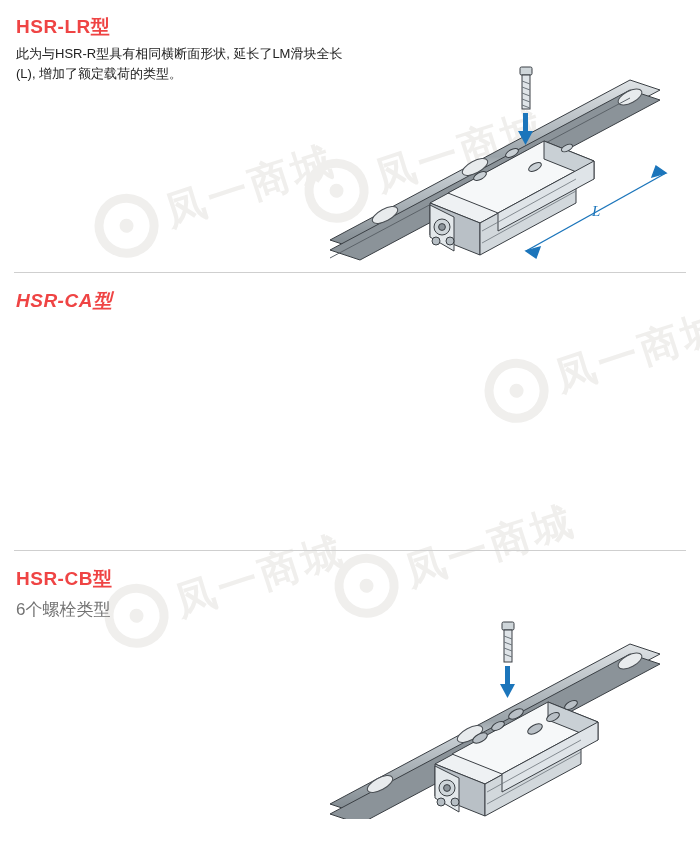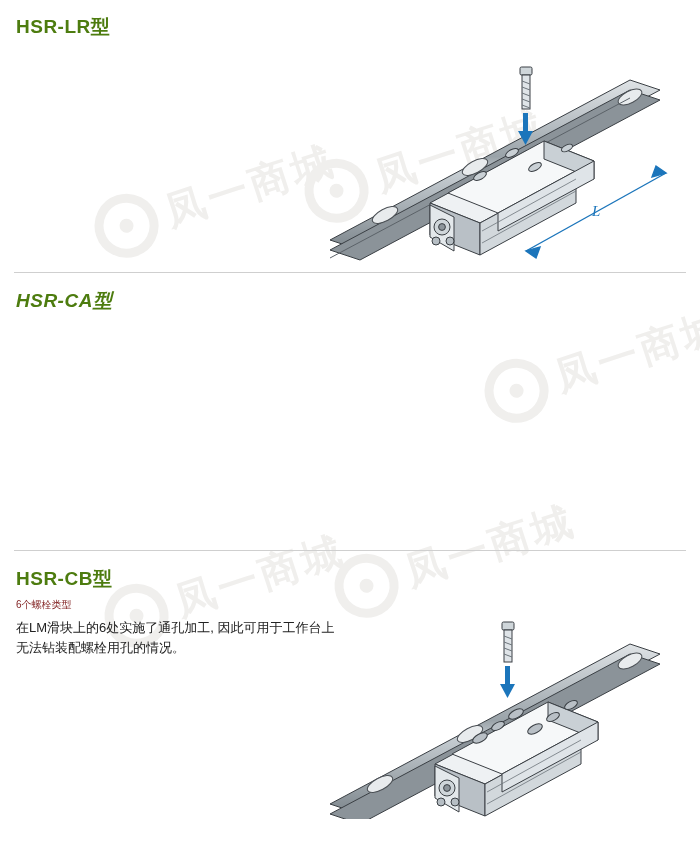--- a/index.html
+++ b/index.html
@@ -78,7 +78,7 @@
     top: 14px;
     font-size: 19px;
     font-weight: bold;
-    color: #4d7c0f;
+    color: #ef4444;
     letter-spacing: 0.5px;
   }
   .sec-sub {

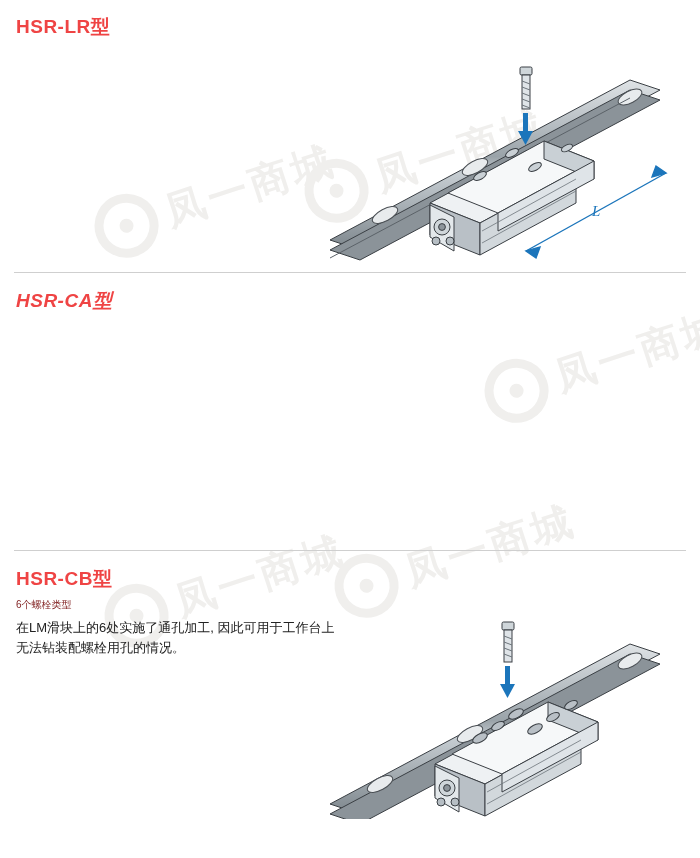--- a/index.html
+++ b/index.html
@@ -156,6 +156,7 @@
 
   <div class="section sec1">
     <div class="sec-title">HSR-LR型</div>
+    <div class="sec-sub">此为与HSR-R型具有相同横断面形状, 延长了LM滑块全长(L), 增加了额定载荷的类型。</div>
 
     <div class="drawing d1">
       <svg width="360" height="215" viewBox="0 0 360 215">

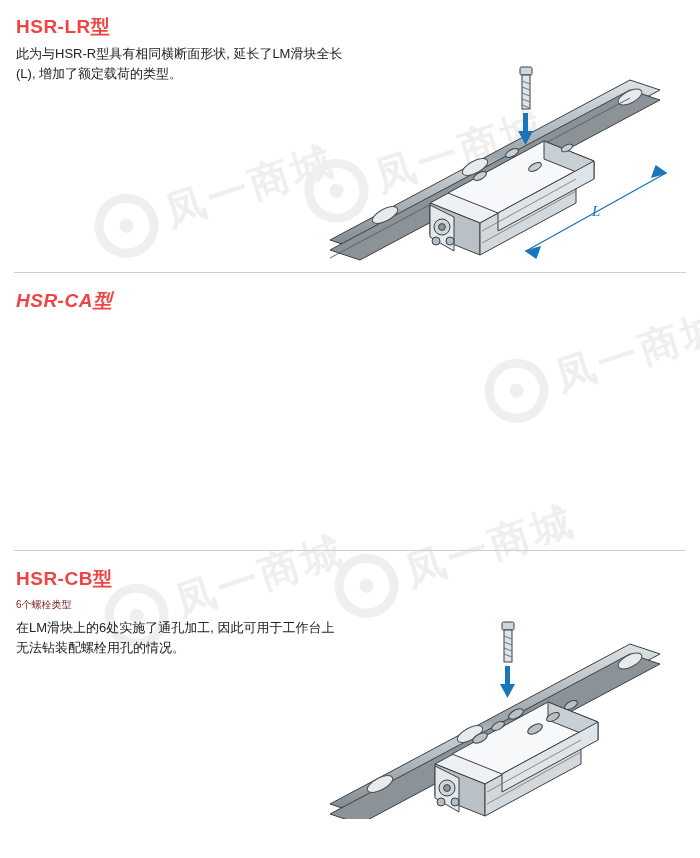--- a/index.html
+++ b/index.html
@@ -95,8 +95,8 @@
     position: absolute;
     left: 16px;
     top: 46px;
-    font-size: 10px;
-    color: #7f1d1d;
+    font-size: 17px;
+    color: #737373;
   }
   .sec3 .sec-sub { top: 66px; }
 

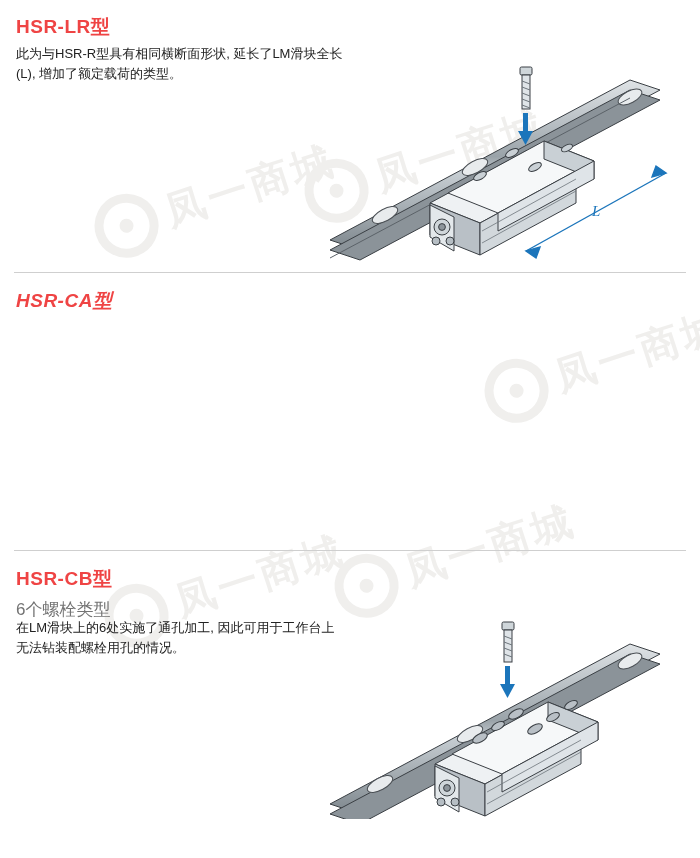--- a/index.html
+++ b/index.html
@@ -321,7 +321,6 @@
   <div class="section sec3">
     <div class="sec-title">HSR-CB型</div>
     <div class="sec-sub-small">6个螺栓类型</div>
-    <div class="sec-sub">在LM滑块上的6处实施了通孔加工, 因此可用于工作台上无法钻装配螺栓用孔的情况。</div>
 
   </div>
 

